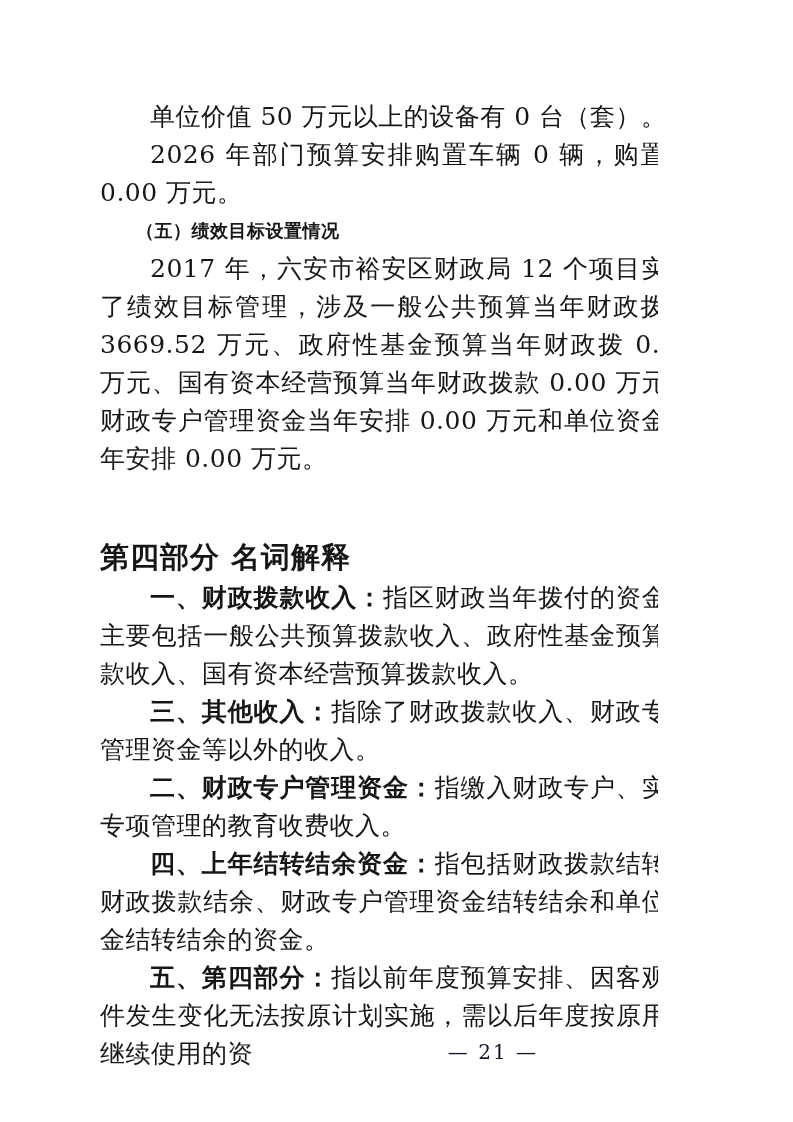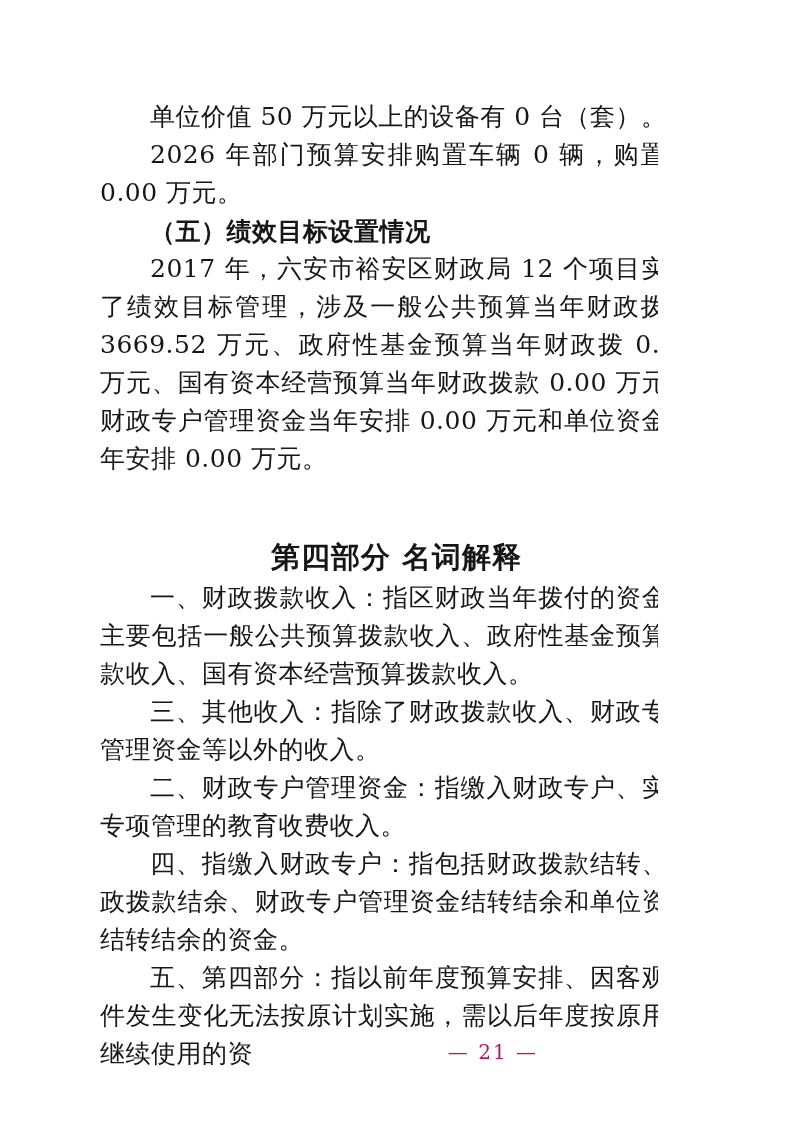--- a/index.html
+++ b/index.html
@@ -29,12 +29,12 @@
     font-family: "DejaVu Serif", "Liberation Serif", serif;
   }
   .subhead {
-    font-size: 25px;
+    font-size: 18px;
     line-height: 38px;
     text-indent: 2em;
     font-weight: 700;
     letter-spacing: 0.5px;
-    font-family: Liberation Sans, sans-serif;
+    font-family: Liberation Serif, serif;
   }
   .part-title {
     font-size: 29px;

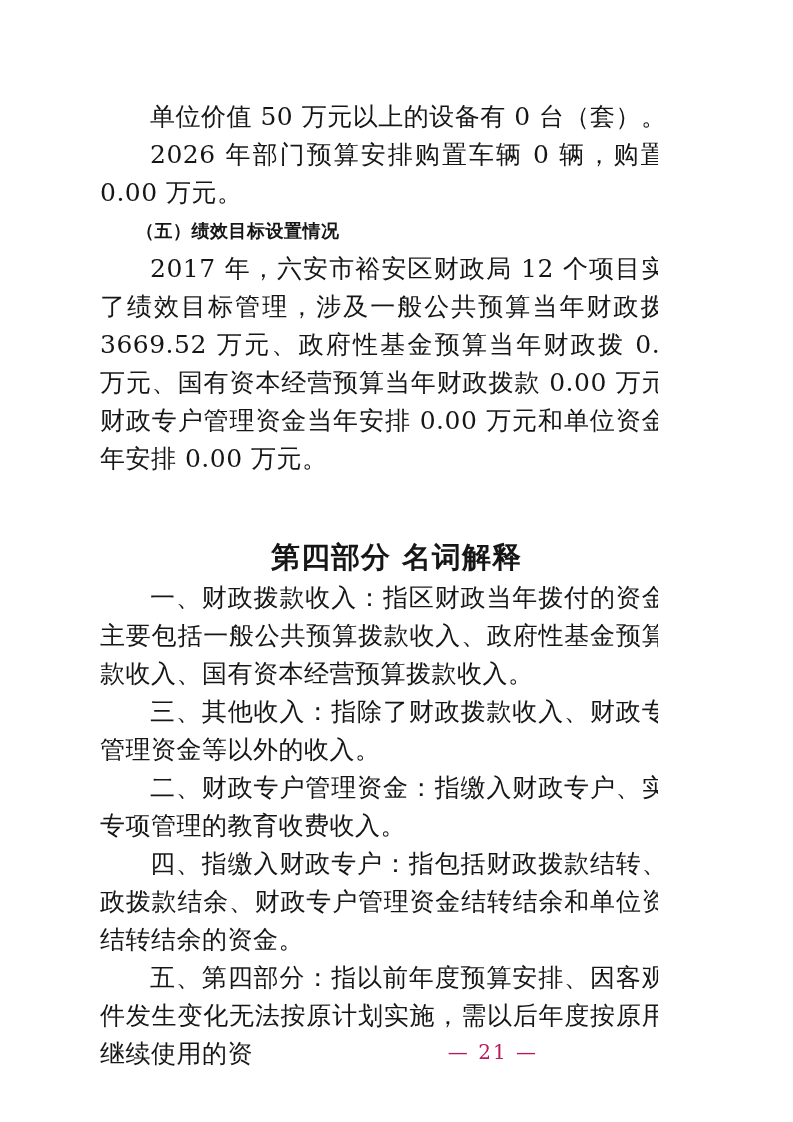--- a/index.html
+++ b/index.html
@@ -40,7 +40,7 @@
     font-size: 29px;
     line-height: 44px;
     font-weight: 700;
-    text-align: center;
+    text-align: left;
     text-indent: 0;
     margin-top: 57px;
     letter-spacing: 1px;

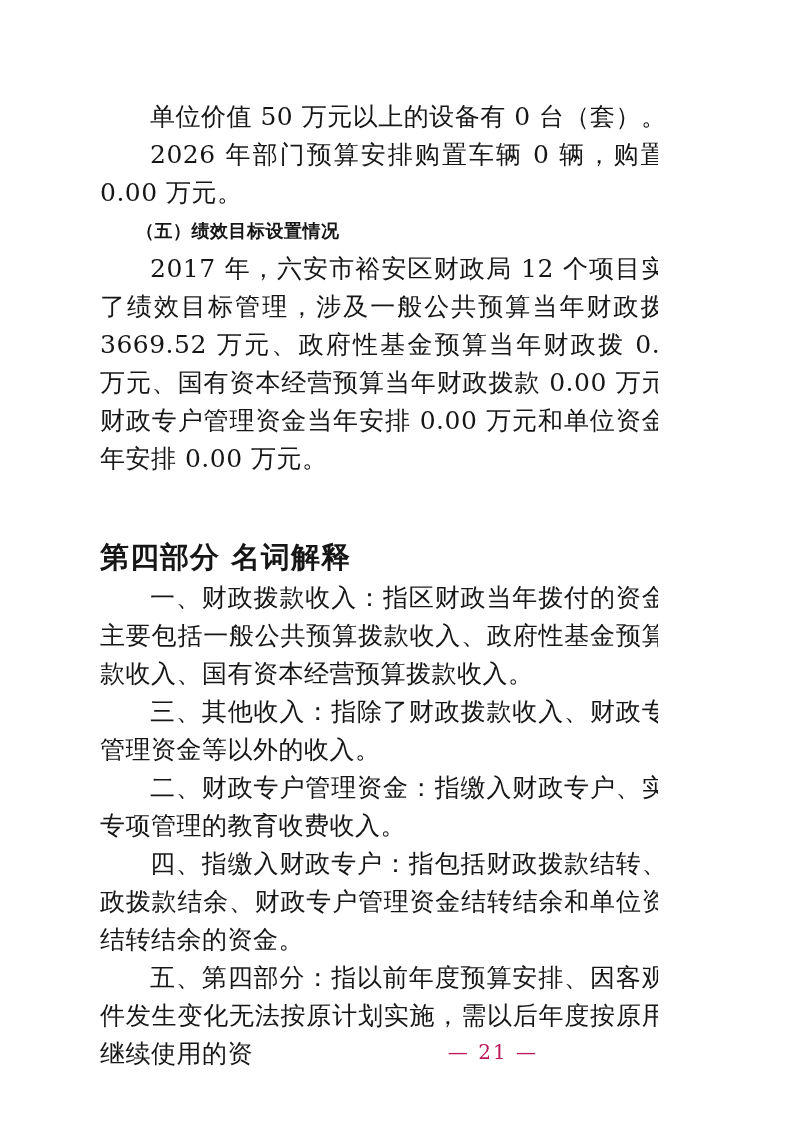--- a/index.html
+++ b/index.html
@@ -47,7 +47,7 @@
     font-family: "DejaVu Sans", "Liberation Sans", sans-serif;
   }
   .term .lead {
-    font-weight: 400;
+    font-weight: 700;
     font-family: "DejaVu Sans", "Liberation Sans", sans-serif;
   }
   .footer {

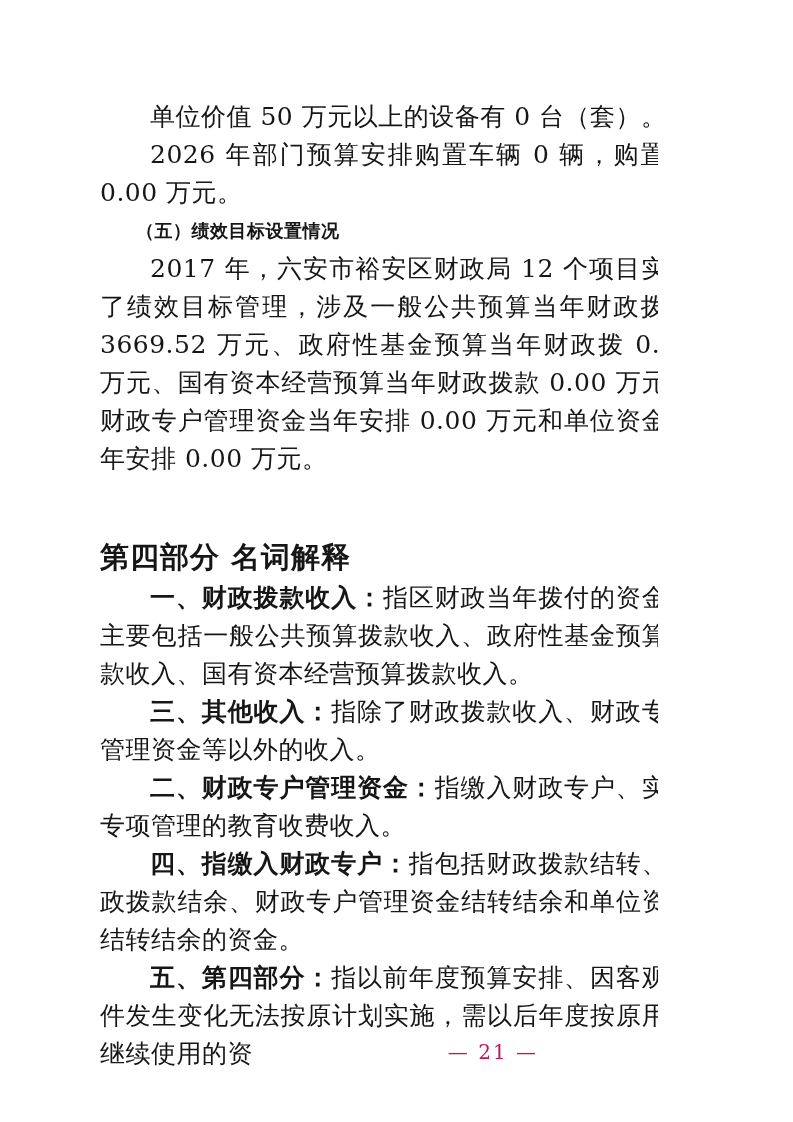--- a/index.html
+++ b/index.html
@@ -90,7 +90,7 @@
     </p>
 
     <p class="para term">
-      <span class="lead">四、指缴入财政专户：</span><span>指包括财政拨款结转、财政拨款结余、财政专户管理资金结转结余和单位资金结转结余的资金。</span>
+      <span class="lead">四、上年结转结余资金：</span><span>指包括财政拨款结转、财政拨款结余、财政专户管理资金结转结余和单位资金结转结余的资金。</span>
     </p>
 
     <p class="para term">

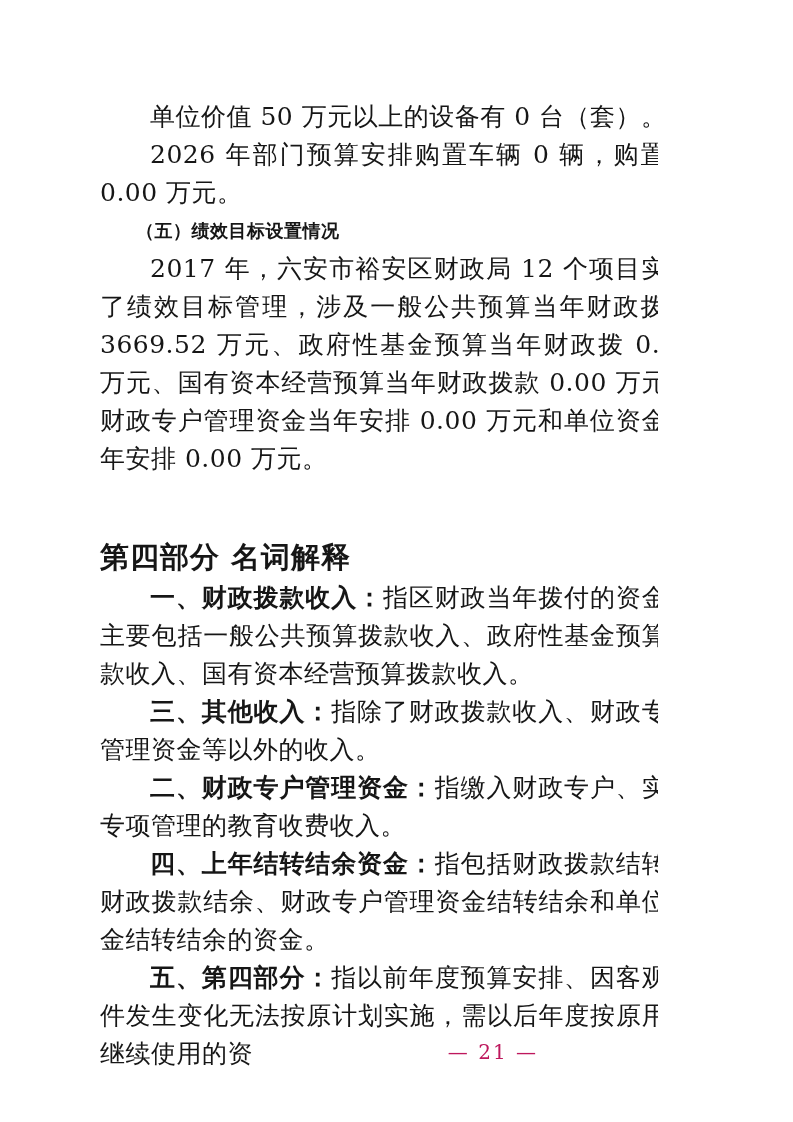--- a/index.html
+++ b/index.html
@@ -56,7 +56,7 @@
     bottom: 58px;
     font-size: 20px;
     letter-spacing: 2px;
-    color: #be185d;
+    color: #0f172a;
     font-family: "DejaVu Serif", "Liberation Serif", serif;
   }
 </style>

